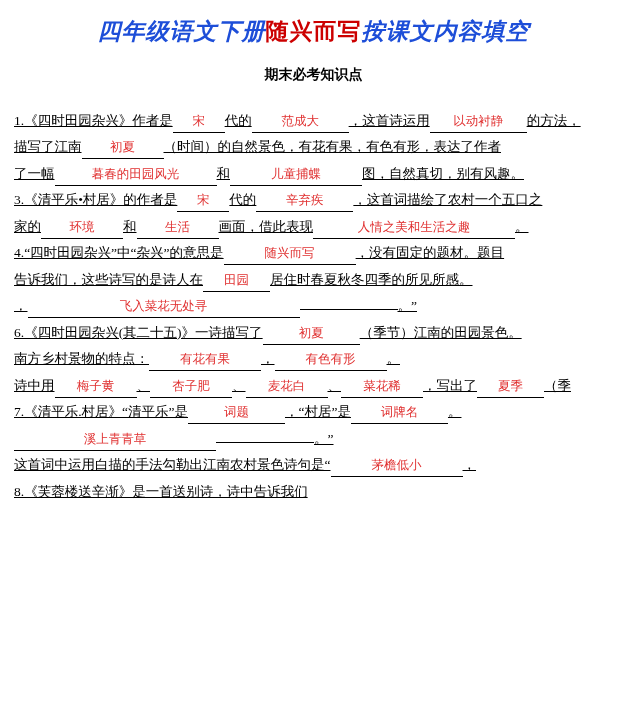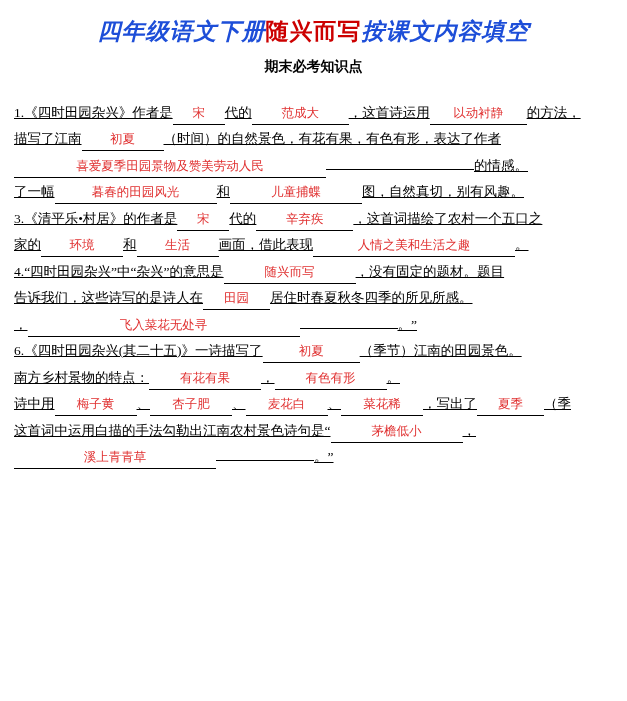--- a/index.html
+++ b/index.html
@@ -36,7 +36,7 @@
     text-align: center;
     font-size: 14px;
     font-weight: bold;
-    margin-top: 12px;
+    margin-top: 20px;
     font-family: "DejaVu Sans", "Liberation Sans", sans-serif;
   }
   .body {

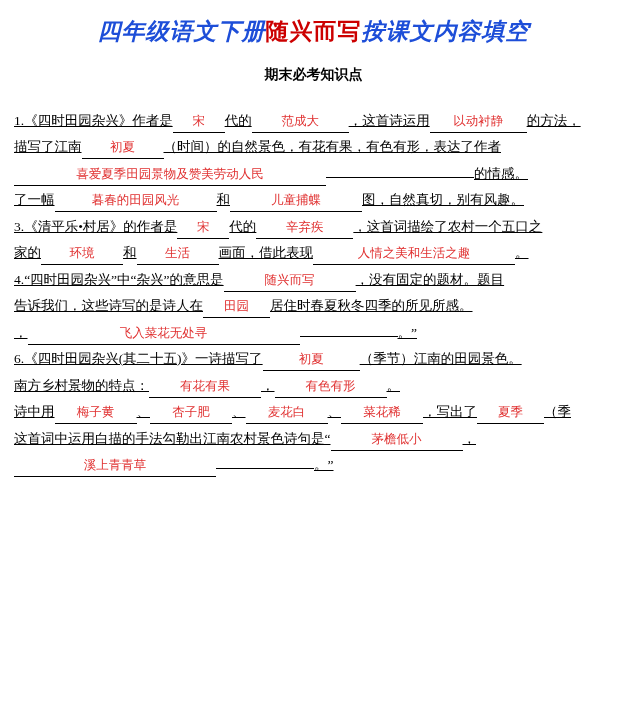--- a/index.html
+++ b/index.html
@@ -106,9 +106,6 @@
     <p class="p">
       <span>描写了江南</span><span class="ans w70">初夏</span><span>（时间）的自然景色，有花有果，有色有形，表达了作者</span>
     </p>
-    <p class="p">
-      <span class="ans w300">喜爱夏季田园景物及赞美劳动人民</span><span class="blank w140"></span><span>的情感。</span>
-    </p>
 
     <p class="p">
       <span>了一幅</span><span class="ans w150">暮春的田园风光</span><span>和</span><span class="ans w120">儿童捕蝶</span><span>图，自然真切，别有风趣。</span>

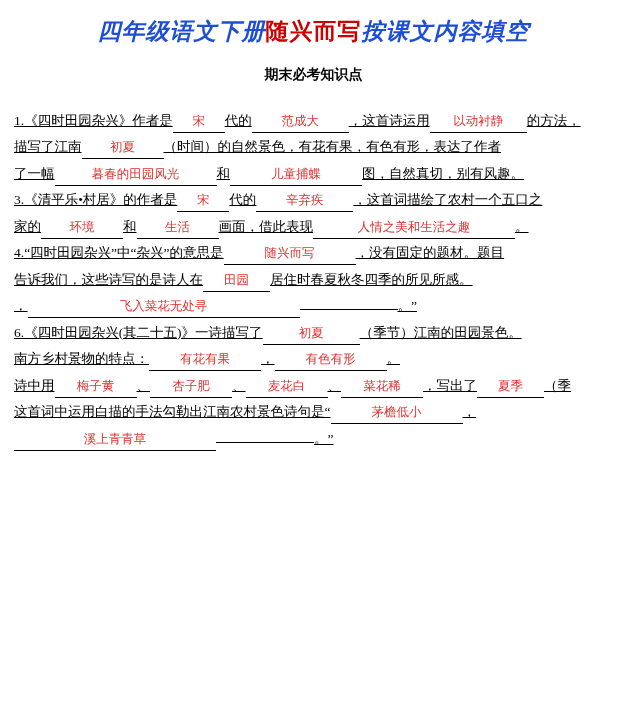--- a/index.html
+++ b/index.html
@@ -140,6 +140,9 @@
     </p>
 
     <p class="p">
+      <span>7.《清平乐.村居》“清平乐”是</span><span class="ans w85">词题</span><span>，“村居”是</span><span class="ans w85">词牌名</span><span>。</span>
+    </p>
+    <p class="p">
       <span>这首词中运用白描的手法勾勒出江南农村景色诗句是“</span><span class="ans w120">茅檐低小</span><span>，</span>
     </p>
     <p class="p">

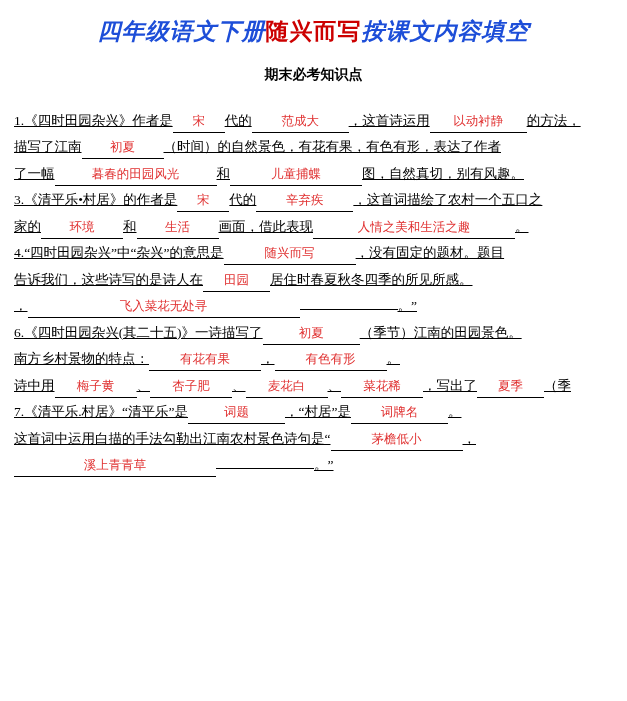--- a/index.html
+++ b/index.html
@@ -143,10 +143,10 @@
       <span>7.《清平乐.村居》“清平乐”是</span><span class="ans w85">词题</span><span>，“村居”是</span><span class="ans w85">词牌名</span><span>。</span>
     </p>
     <p class="p">
-      <span>这首词中运用白描的手法勾勒出江南农村景色诗句是“</span><span class="ans w120">茅檐低小</span><span>，</span>
+      <span class="ans w190">溪上青青草</span><span class="blank w90"></span><span>。”</span>
     </p>
     <p class="p">
-      <span class="ans w190">溪上青青草</span><span class="blank w90"></span><span>。”</span>
+      <span>这首词中运用白描的手法勾勒出江南农村景色诗句是“</span><span class="ans w120">茅檐低小</span><span>，</span>
     </p>
 
 

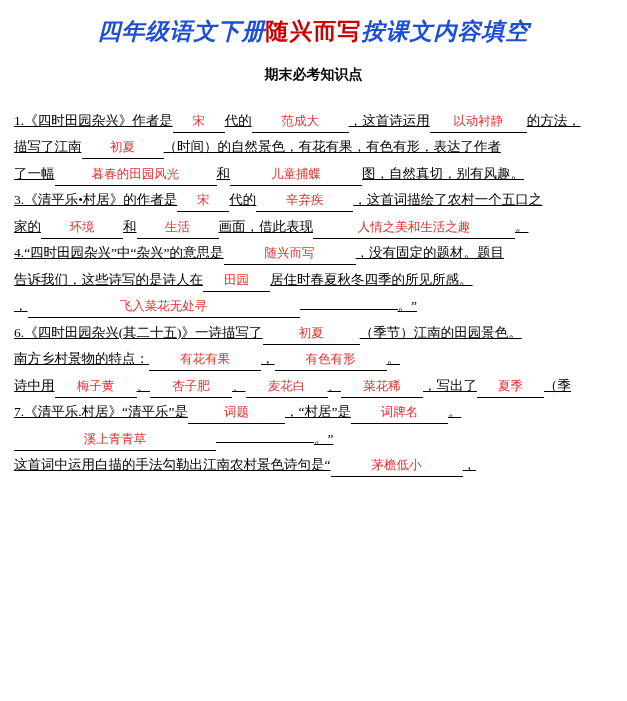--- a/index.html
+++ b/index.html
@@ -149,6 +149,7 @@
       <span>这首词中运用白描的手法勾勒出江南农村景色诗句是“</span><span class="ans w120">茅檐低小</span><span>，</span>
     </p>
 
+    <p class="p faded">8.《芙蓉楼送辛渐》是一首送别诗，诗中告诉我们</p>
 
   </div>
 

